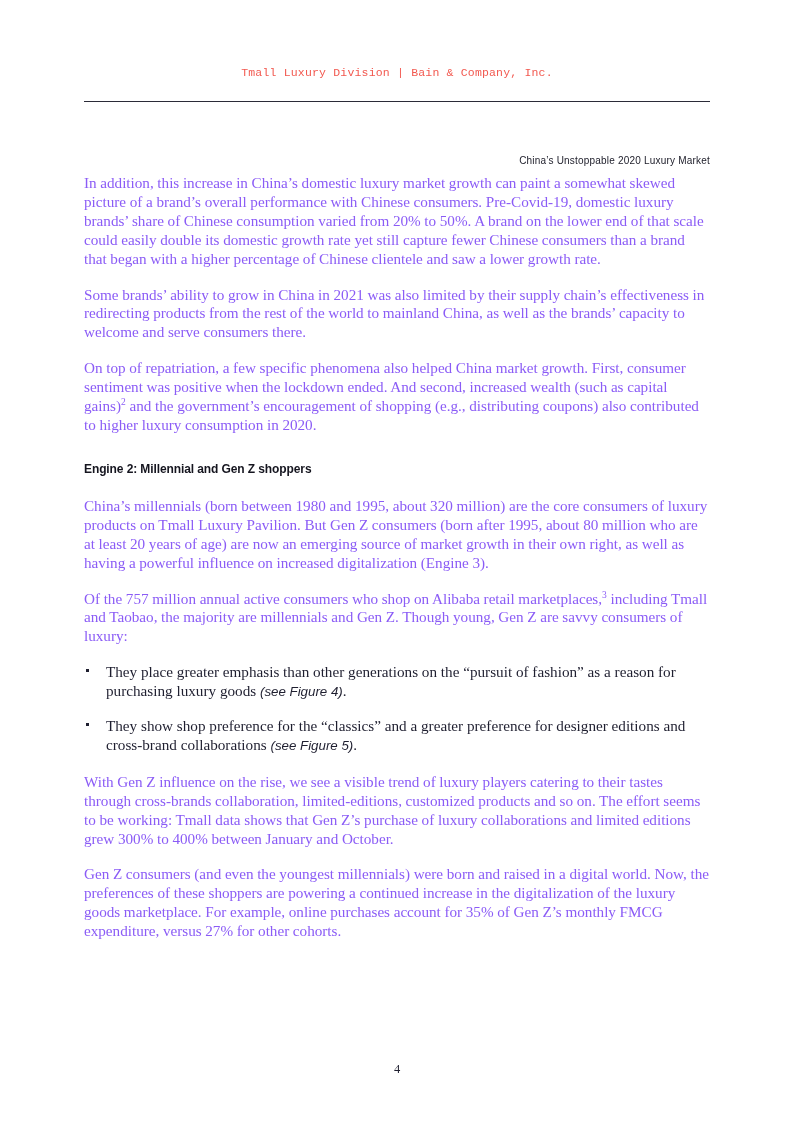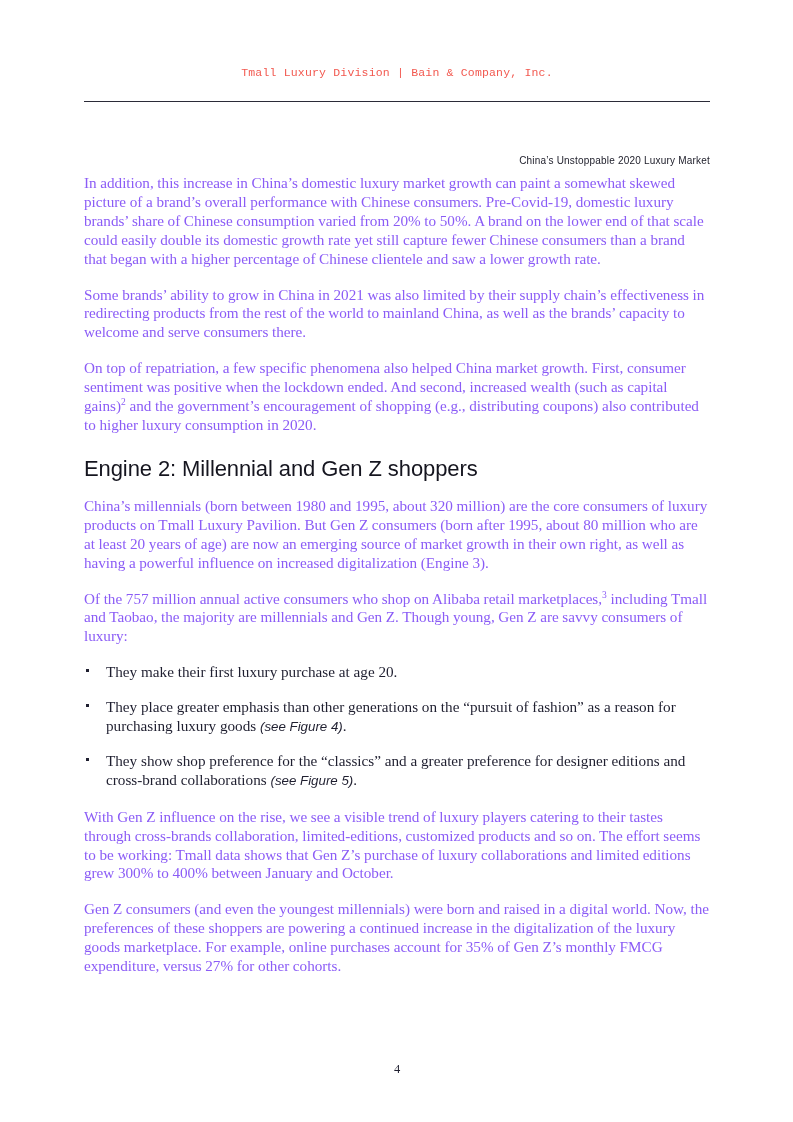--- a/index.html
+++ b/index.html
@@ -78,8 +78,8 @@
   h2.section-heading {
     margin: 23px 0 17px 0;
     font-family: "Liberation Sans", sans-serif;
-    font-weight: normal;
-    font-size: 22px;
+    font-weight: bold;
+    font-size: 12px;
     letter-spacing: -0.1px;
     color: #15151f;
     line-height: 22px;

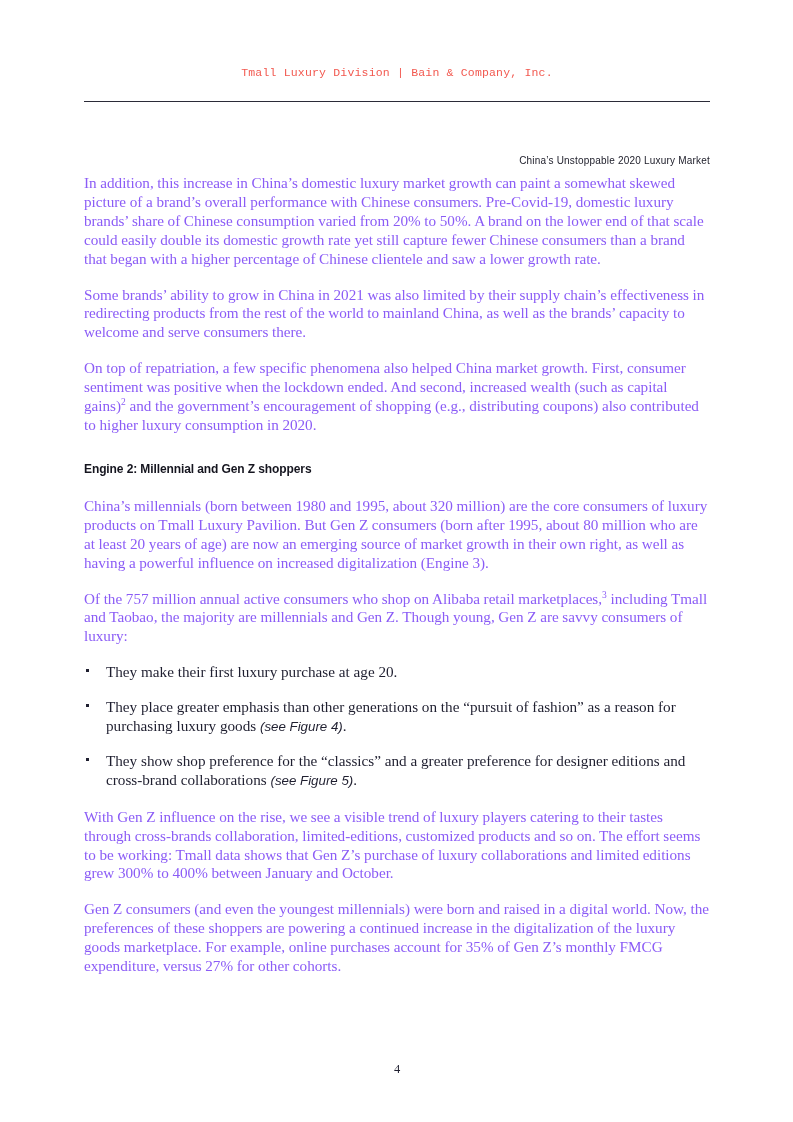--- a/index.html
+++ b/index.html
@@ -156,7 +156,7 @@
     <div class="bullets-block">
       <ul class="bullets">
         <li>
-          <span class="bullet-mark"></span><span>They make their first luxury purchase at age 20.</span><span class="fig-ref"></span><span></span>
+          <span class="bullet-mark"></span><span class="fig-ref"></span><span></span>
         </li>
         <li>
           <span class="bullet-mark"></span><span>They place greater emphasis than other generations on the “pursuit of fashion” as a reason for purchasing luxury goods </span><span class="fig-ref">(see Figure 4)</span><span>.</span>

